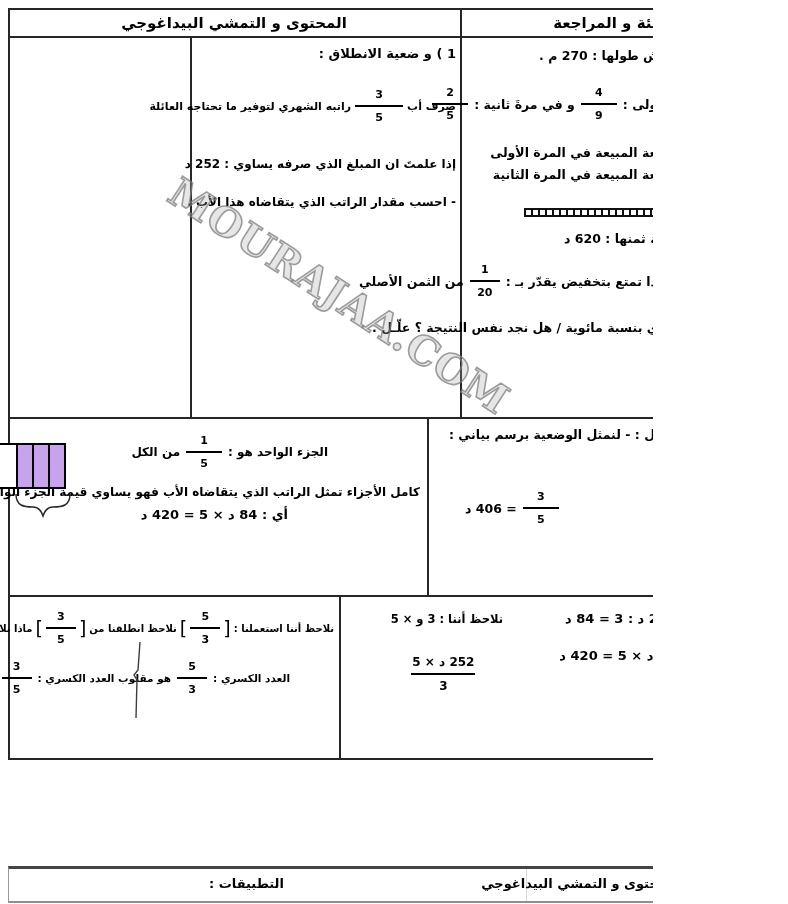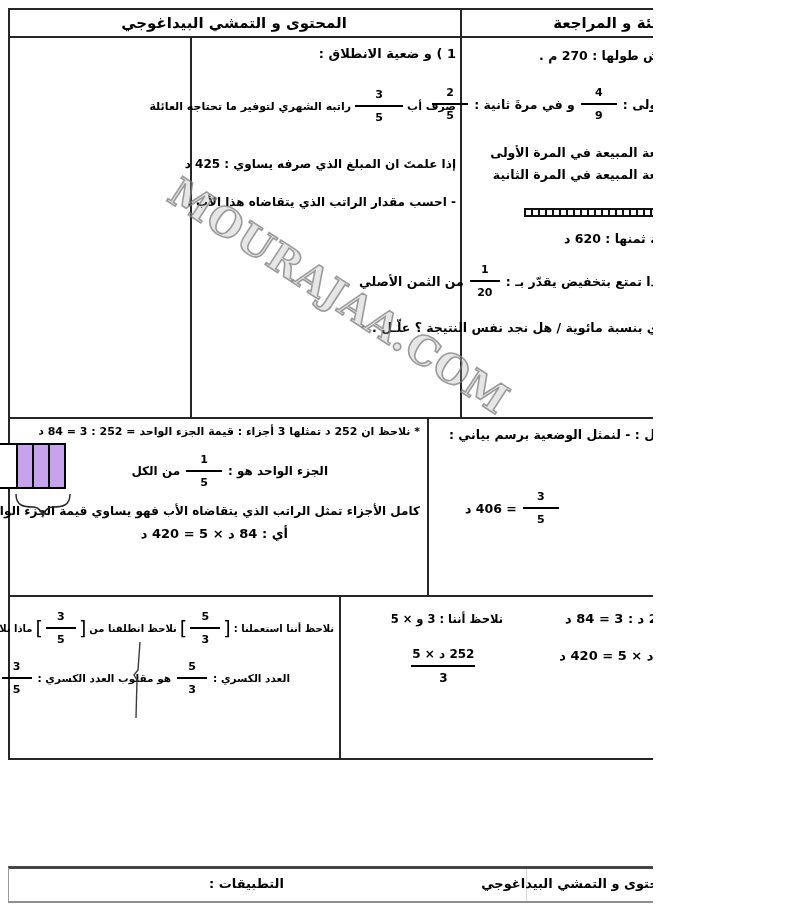--- a/index.html
+++ b/index.html
@@ -106,7 +106,7 @@
         </span>
       <span>راتبه الشهري لتوفير ما تحتاجه العائلة</span>
     </div>
-    <div class="ln" style="margin-top:34px;">إذا علمتَ ان المبلغ الذي صرفه يساوي : 425 د</div>
+    <div class="ln" style="margin-top:34px;">إذا علمتَ ان المبلغ الذي صرفه يساوي : 252 د</div>
     <div class="ln" style="margin-top:24px;">- احسب مقدار الراتب الذي يتقاضاه هذا الأب .</div>
   </div>
 

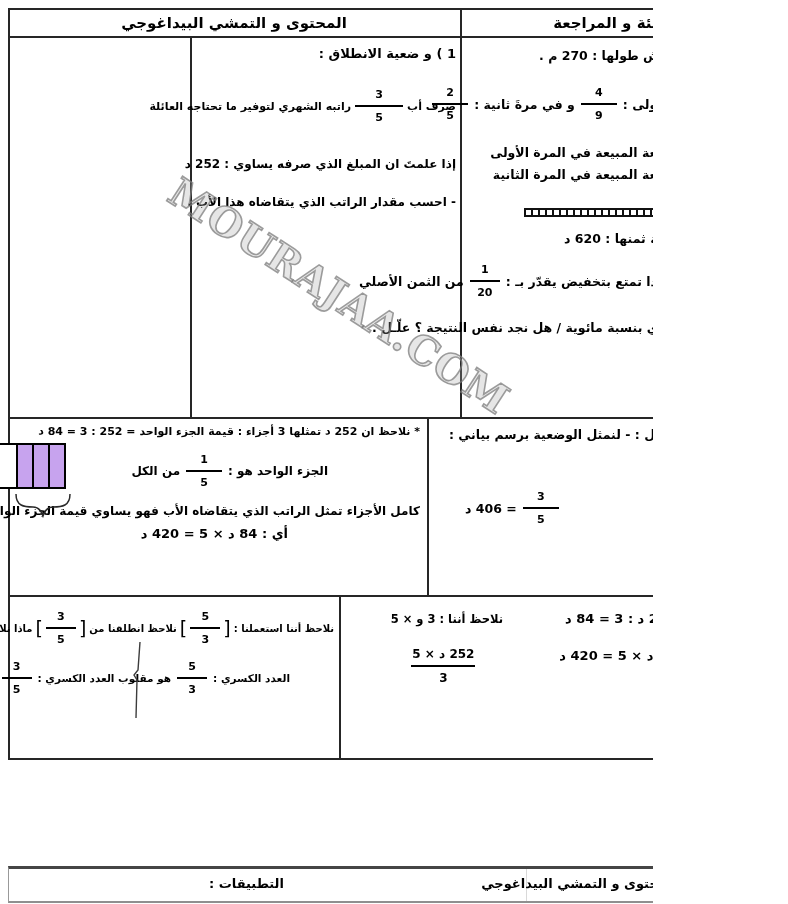--- a/index.html
+++ b/index.html
@@ -125,7 +125,6 @@
   </div>
 
   <div class="cell" style="left:12px;top:419px;width:408px;height:174px;font-size:11px;">
-    <div class="ln" style="margin-top:6px;">* نلاحظ ان 252 د تمثلها 3 أجزاء : قيمة الجزء الواحد = 252 : 3 = 84 د</div>
     <div class="fx" style="margin-top:16px;padding-right:92px;font-size:12px;">
       <span>الجزء الواحد هو :</span>
       <span class="frac">

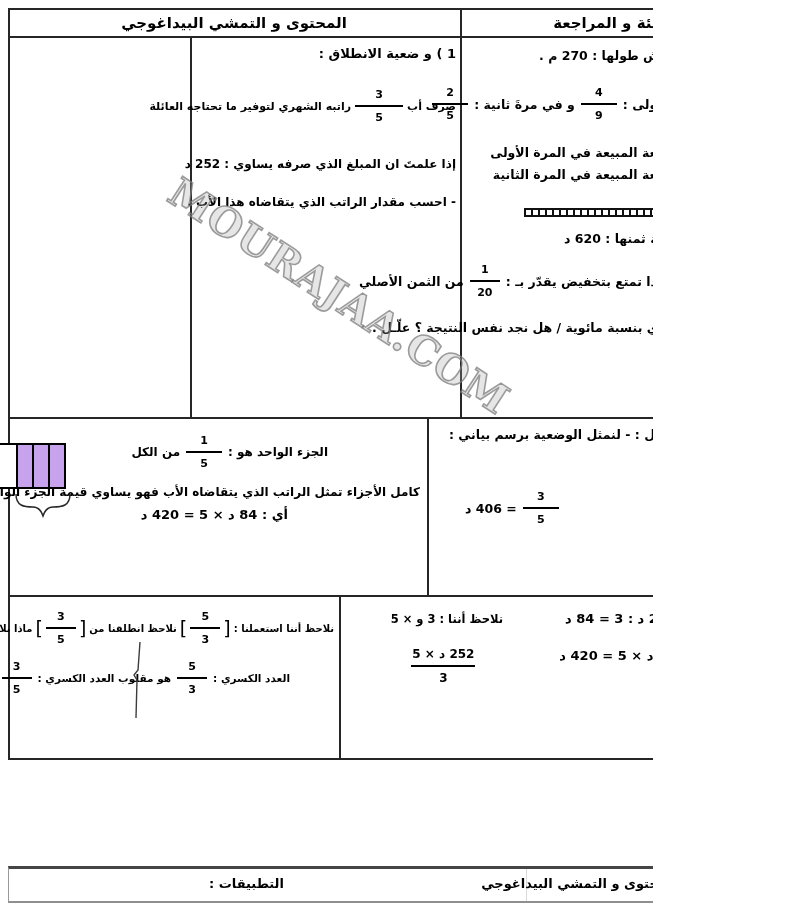--- a/index.html
+++ b/index.html
@@ -145,7 +145,7 @@
     </div>
     <div class="fx" style="margin-top:22px;padding-right:76px;gap:84px;align-items:flex-start;">
       <span>2 ) 84 د × 5 = 420 د</span>
-      <span class="frac big" style="margin-top:0;">
+      <span class="frac big" style="margin-top:8px;">
           <span class="fn">252 د × 5</span>
           <span class="fb"></span>
           <span class="fd">3</span>

